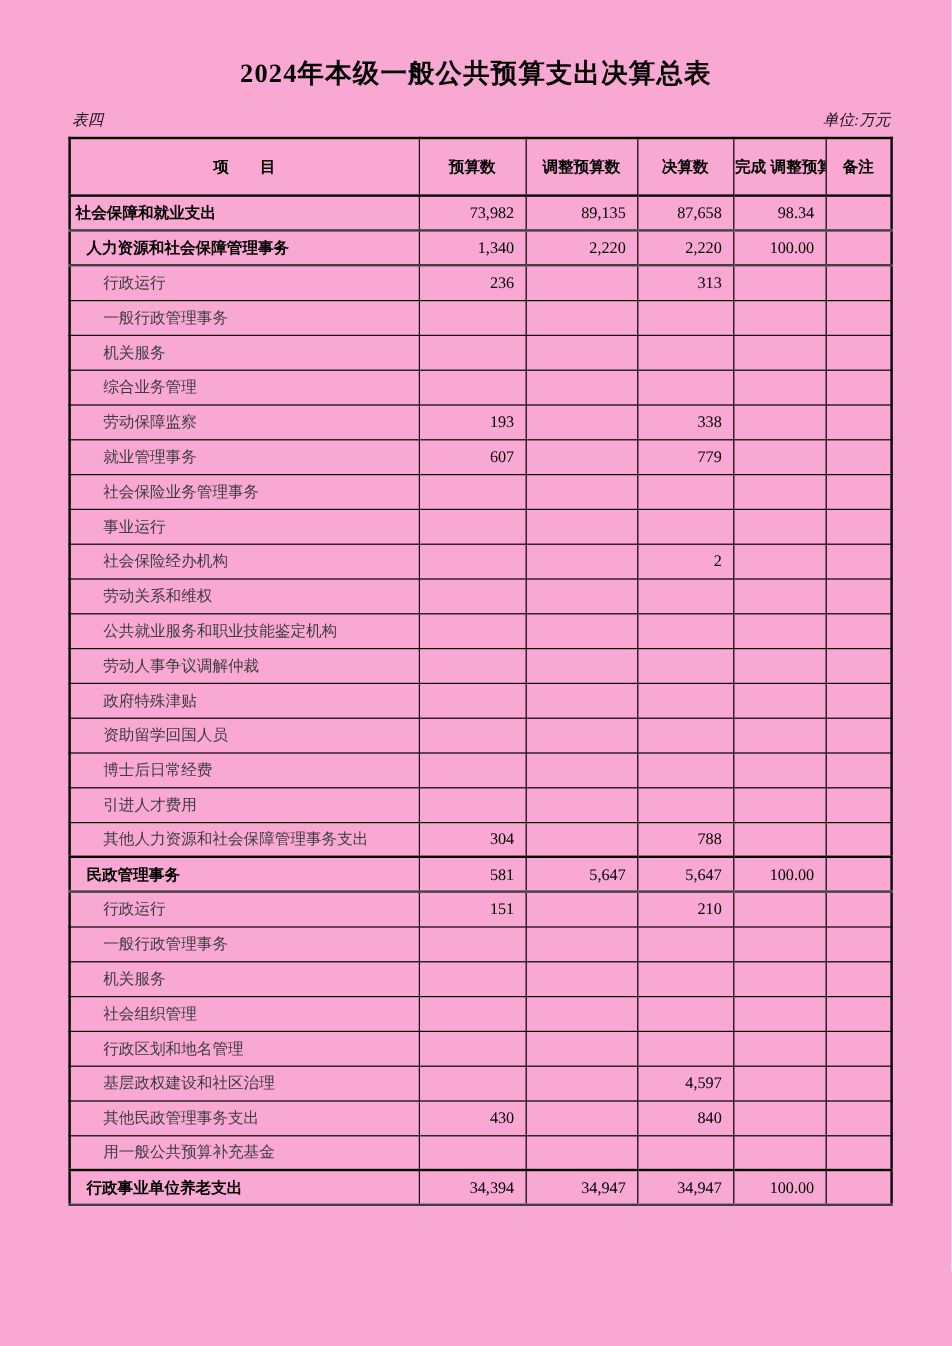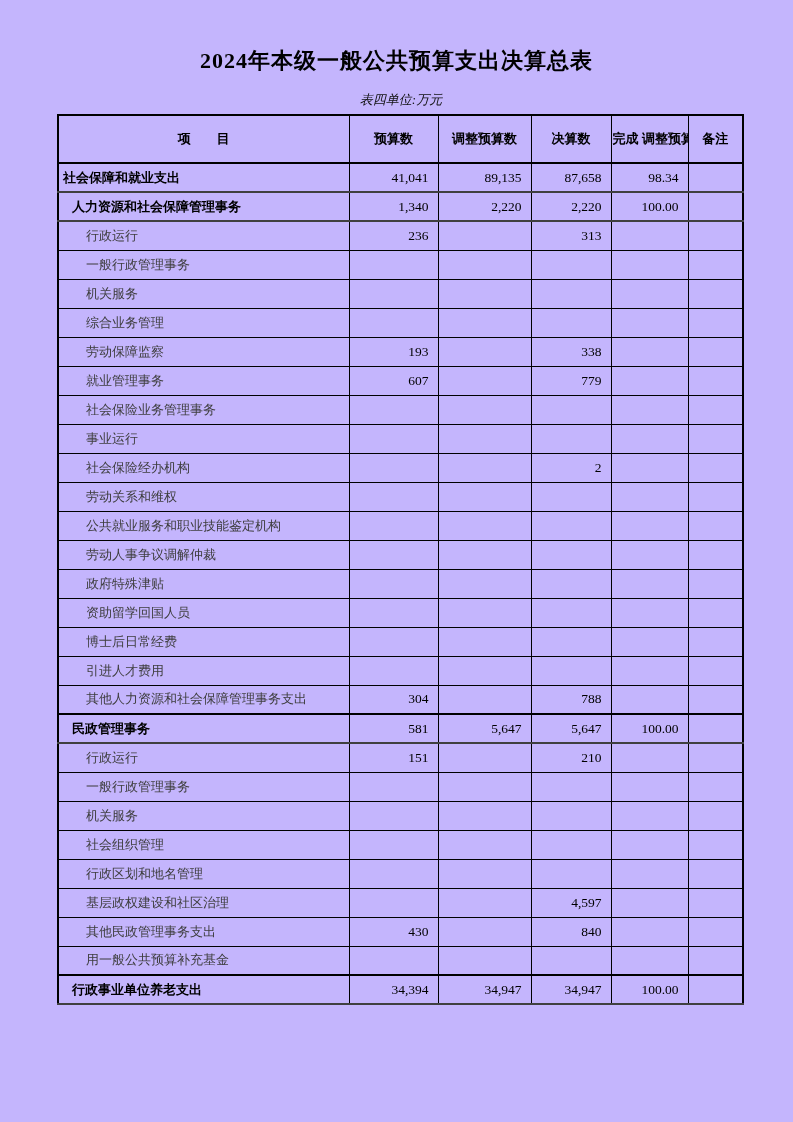--- a/index.html
+++ b/index.html
@@ -11,7 +11,7 @@
     position: relative;
     width: 793px;
     height: 1122px;
-    background: #c4b5fd;
+    background: #f9a8d4;
     overflow: hidden;
   }
   .title {

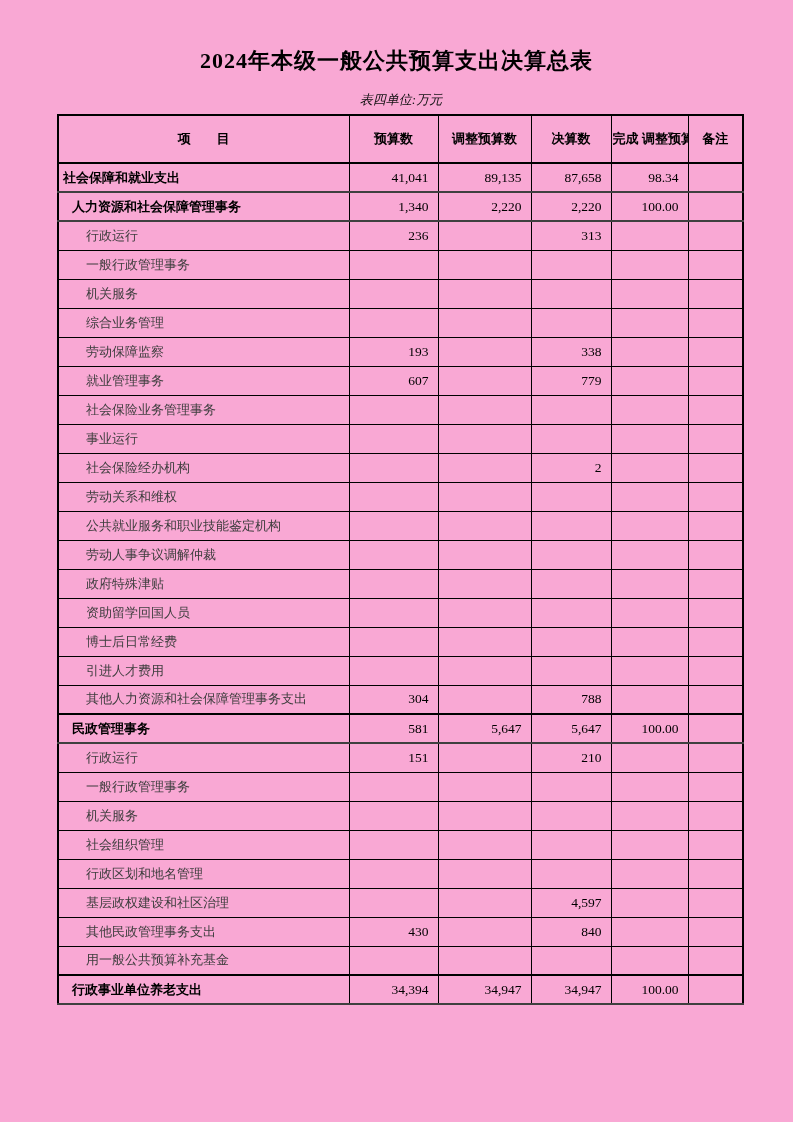--- a/index.html
+++ b/index.html
@@ -28,7 +28,7 @@
     width: 685px;
     margin: 15px 0 5px 57px;
     display: flex;
-    justify-content: center;
+    justify-content: space-between;
     align-items: flex-end;
     font-family: "Liberation Serif", serif;
     font-style: italic;

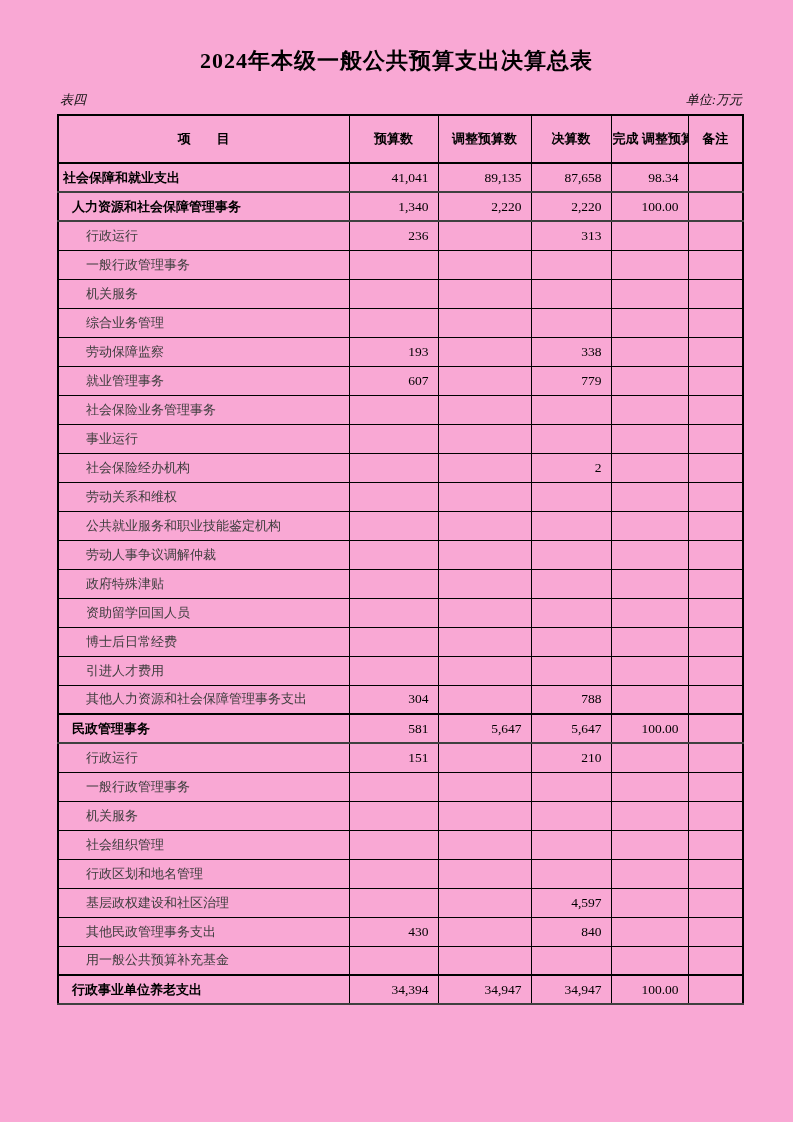--- a/index.html
+++ b/index.html
@@ -128,7 +128,7 @@
     <tbody>
         <tr class="lvl1">
           <td class="cell-item">社会保障和就业支出</td>
-          <td class="c-num">41,041</td>
+          <td class="c-num">73,982</td>
           <td class="c-num">89,135</td>
           <td class="c-num">87,658</td>
           <td class="c-num">98.34</td>

